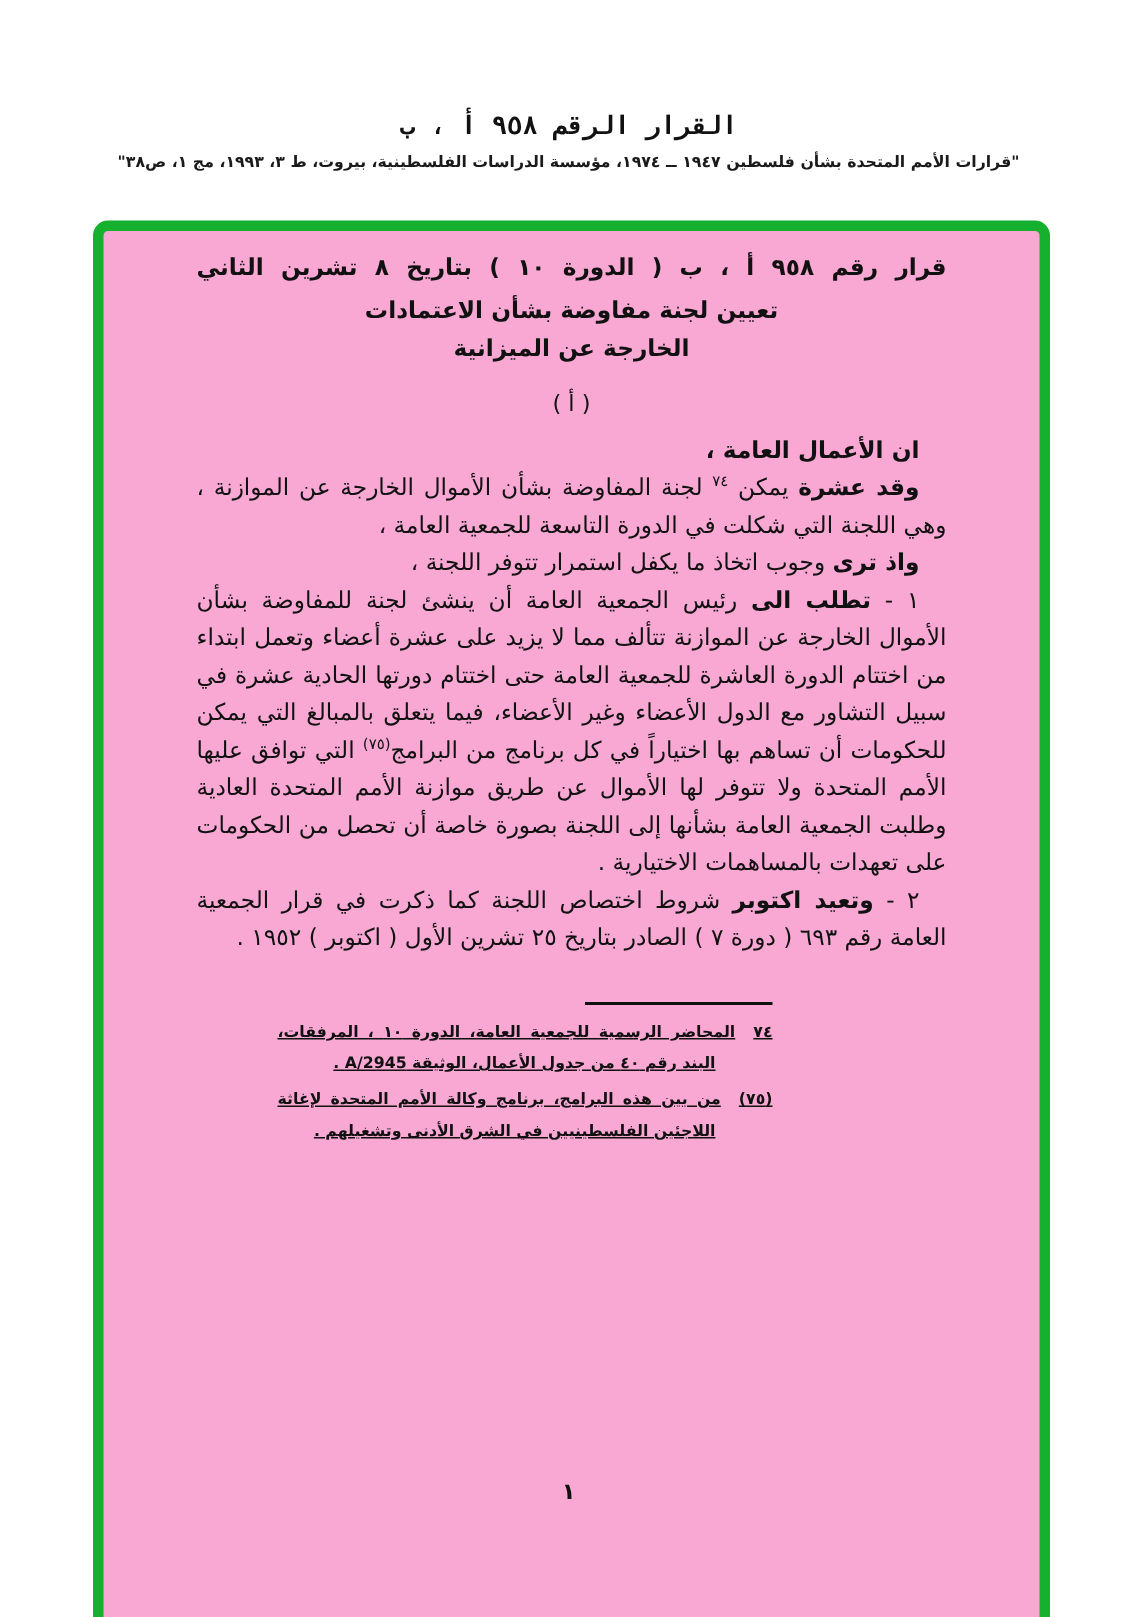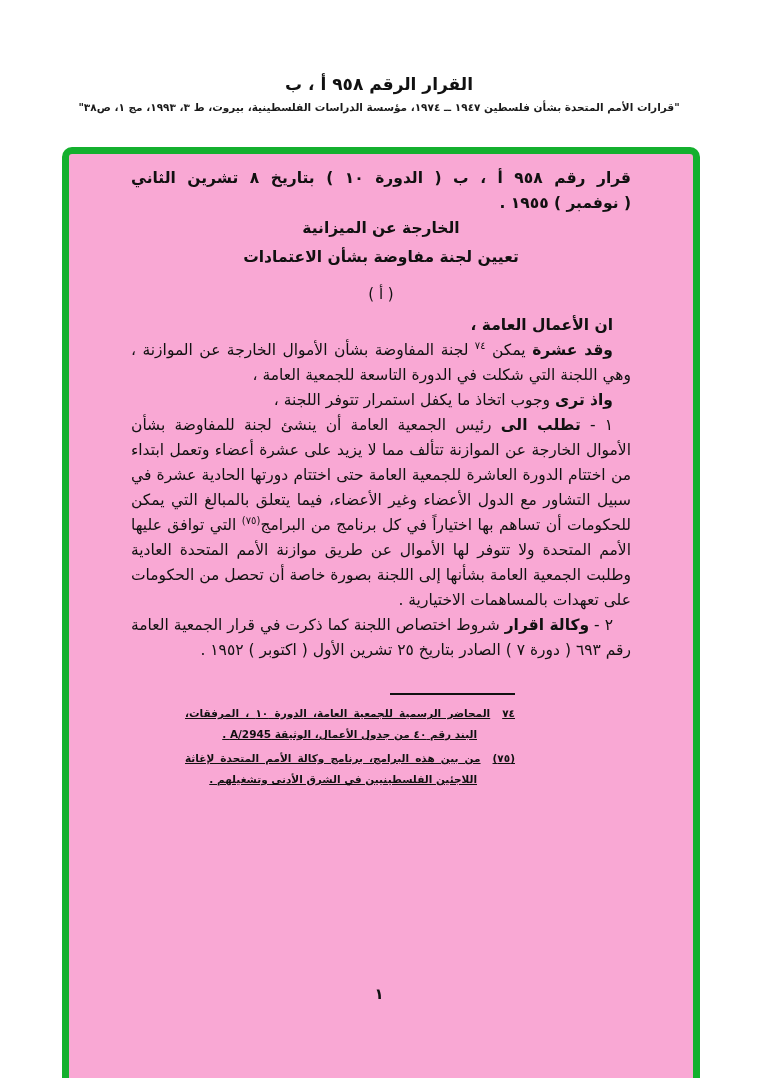--- a/index.html
+++ b/index.html
@@ -9,7 +9,7 @@
   }
   
   .doc-header{position:absolute;top:74px;left:0;right:0;text-align:center;direction:rtl;}
-  .doc-title{font-size:17px;font-weight:700;letter-spacing:.5px;}
+  .doc-title{font-size:17px;font-weight:700;letter-spacing:.5px;font-family:Liberation Mono, monospace;}
   .doc-source{margin-top:7px;font-size:10.5px;font-weight:700;color:#1a1a1a;}
   
   .res-box{

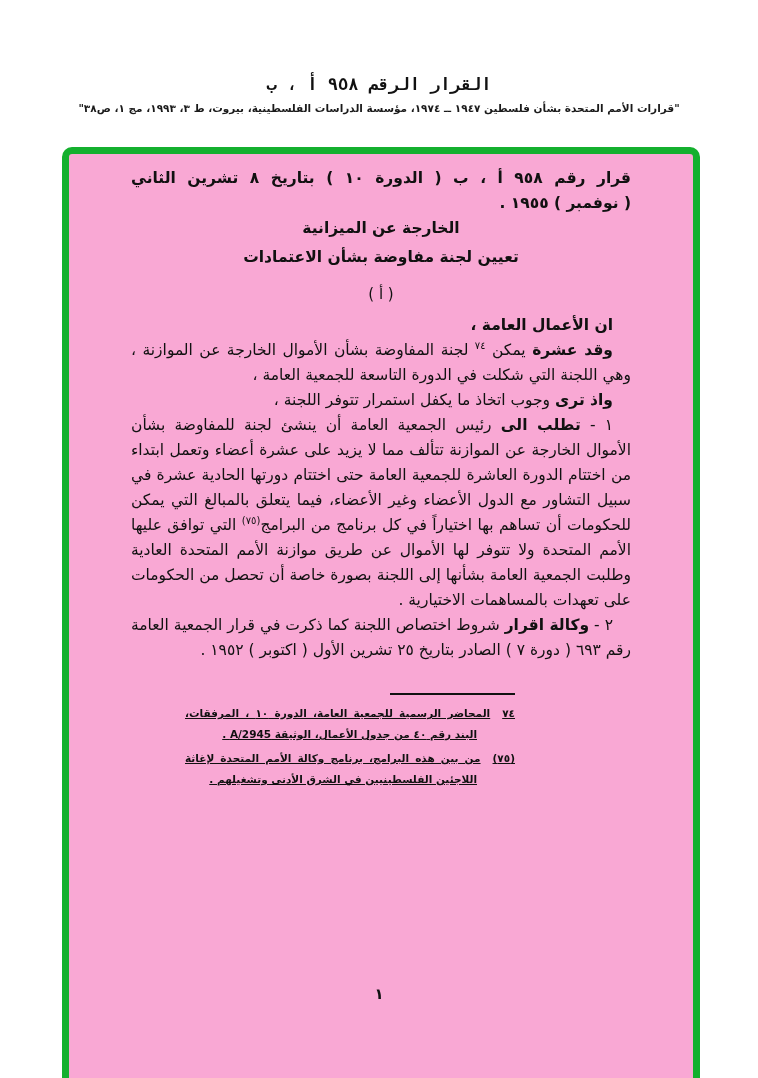--- a/index.html
+++ b/index.html
@@ -53,7 +53,6 @@
   <div class="res-inner">
 
     <div class="head-line1">قرار رقم ٩٥٨ أ ، ب ( الدورة ١٠ ) بتاريخ ٨ تشرين الثاني</div>
-    <div class="head-line2">( نوفمبر ) ١٩٥٥ .</div>
 
     <div class="subject" style="margin-top:0;">الخارجة عن الميزانية</div>
     <div class="subject">تعيين لجنة مفاوضة بشأن الاعتمادات</div>

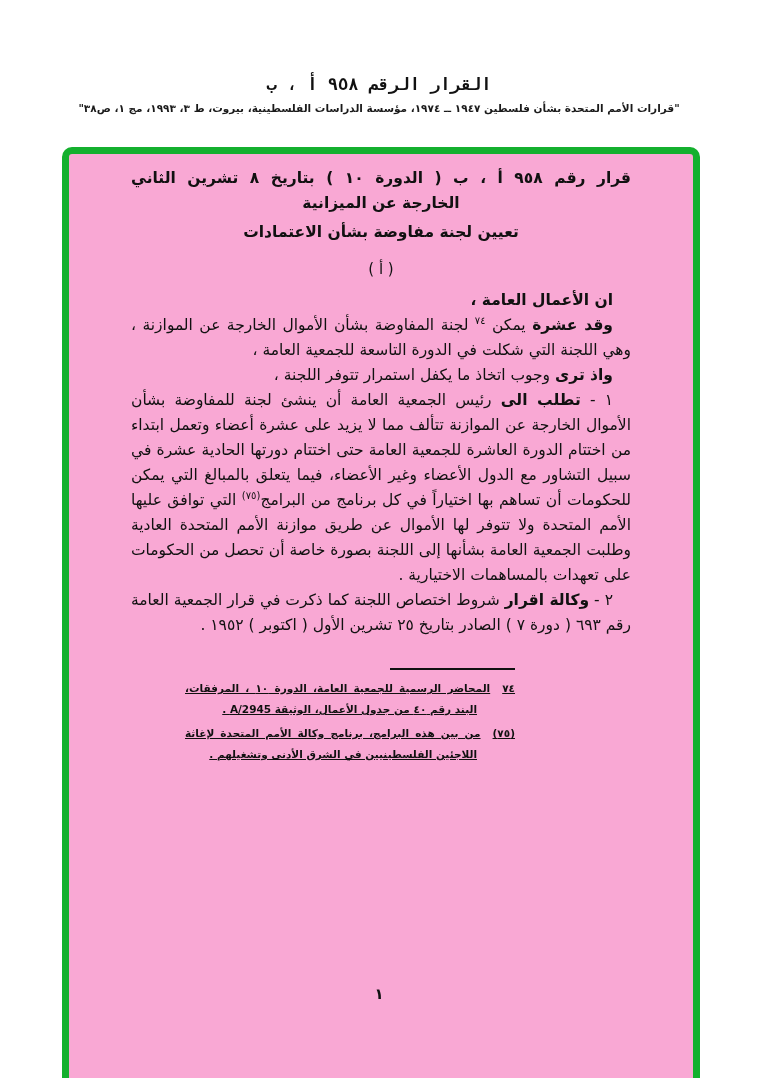--- a/index.html
+++ b/index.html
@@ -54,8 +54,8 @@
 
     <div class="head-line1">قرار رقم ٩٥٨ أ ، ب ( الدورة ١٠ ) بتاريخ ٨ تشرين الثاني</div>
 
+    <div class="subject">تعيين لجنة مفاوضة بشأن الاعتمادات</div>
     <div class="subject" style="margin-top:0;">الخارجة عن الميزانية</div>
-    <div class="subject">تعيين لجنة مفاوضة بشأن الاعتمادات</div>
 
     <div class="section-label">( أ )</div>
 

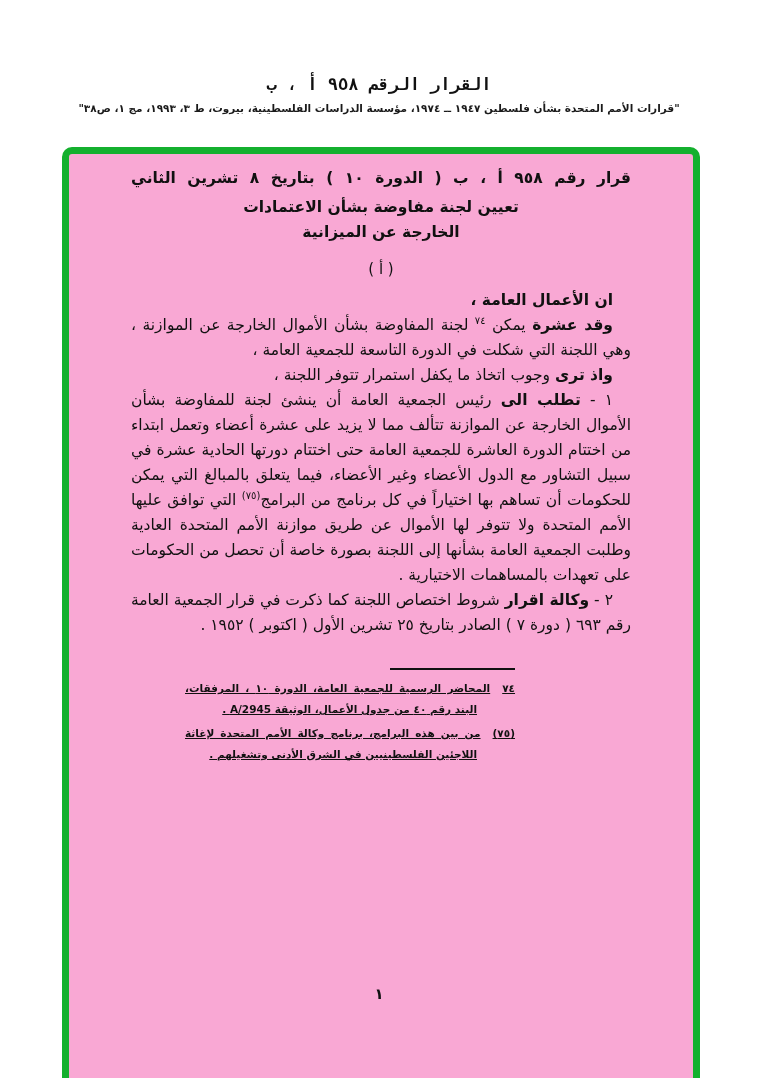--- a/index.html
+++ b/index.html
@@ -67,7 +67,7 @@
 
     <p class="para"><span>١ - </span><b>تطلب الى</b><span> رئيس الجمعية العامة أن ينشئ لجنة للمفاوضة بشأن الأموال الخارجة عن الموازنة تتألف مما لا يزيد على عشرة أعضاء وتعمل ابتداء من اختتام الدورة العاشرة للجمعية العامة حتى اختتام دورتها الحادية عشرة في سبيل التشاور مع الدول الأعضاء وغير الأعضاء، فيما يتعلق بالمبالغ التي يمكن للحكومات أن تساهم بها اختياراً في كل برنامج من البرامج</span><sup class="fnref">(٧٥)</sup><span> التي توافق عليها الأمم المتحدة ولا تتوفر لها الأموال عن طريق موازنة الأمم المتحدة العادية وطلبت الجمعية العامة بشأنها إلى اللجنة بصورة خاصة أن تحصل من الحكومات على تعهدات بالمساهمات الاختيارية .</span></p>
 
-    <p class="para"><span>٢ - </span><b>وكالة اقرار</b><span> شروط اختصاص اللجنة كما ذكرت في قرار الجمعية العامة رقم ٦٩٣ ( دورة ٧ ) الصادر بتاريخ ٢٥ تشرين الأول ( اكتوبر ) ١٩٥٢ .</span></p>
+    <p class="para"><span>٢ - </span><b>وتعيد اكتوبر</b><span> شروط اختصاص اللجنة كما ذكرت في قرار الجمعية العامة رقم ٦٩٣ ( دورة ٧ ) الصادر بتاريخ ٢٥ تشرين الأول ( اكتوبر ) ١٩٥٢ .</span></p>
 
 
 

